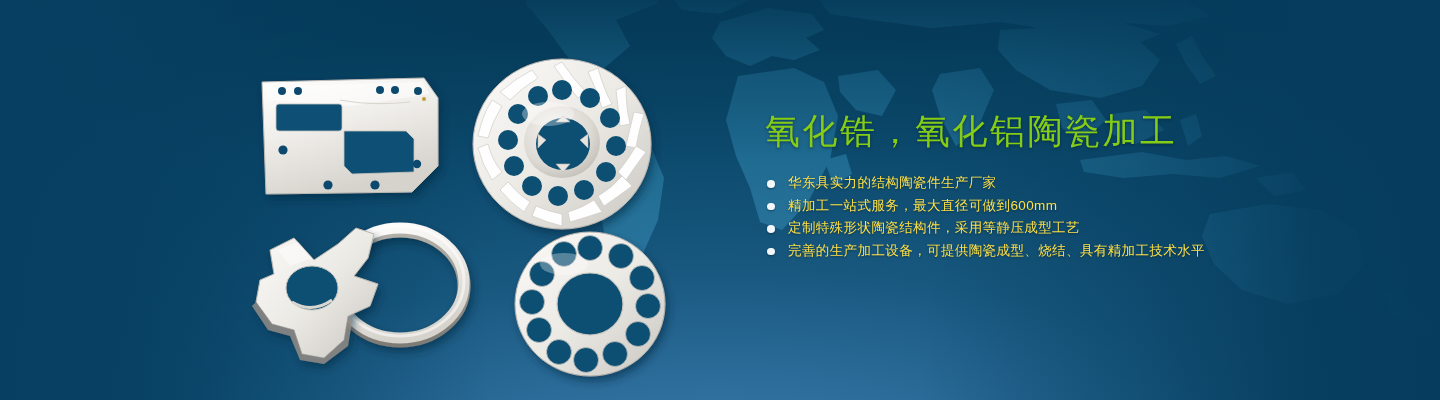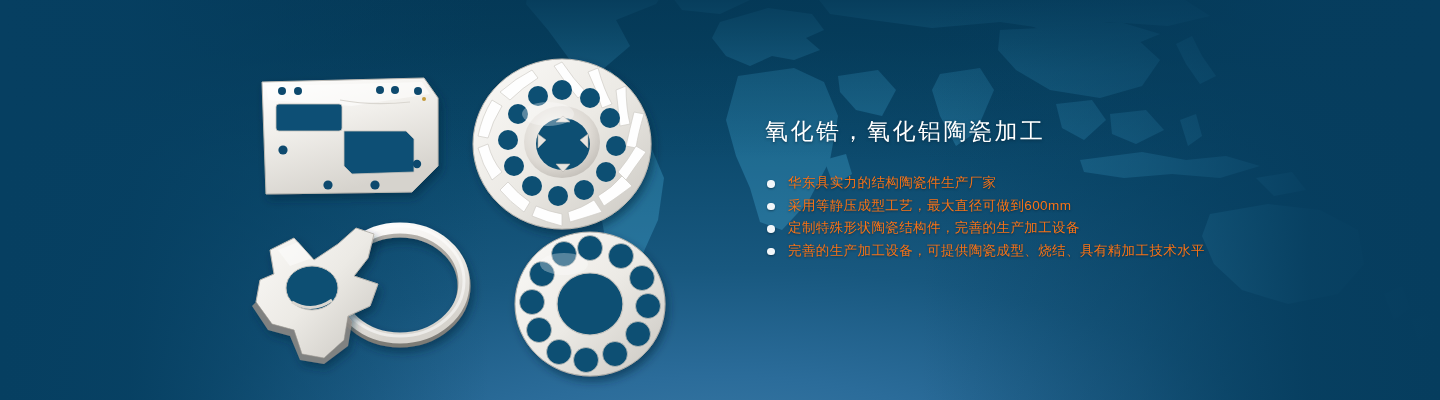--- a/index.html
+++ b/index.html
@@ -58,10 +58,10 @@
     width:620px;
   }
   .headline{
-    font-size:23px;
+    font-size:35px;
     line-height:38px;
     letter-spacing:2.5px;
-    color:#ffffff;
+    color:#84cc16;
     font-weight:400;
     text-shadow:0 1px 3px rgba(2,24,40,.55);
     white-space:nowrap;

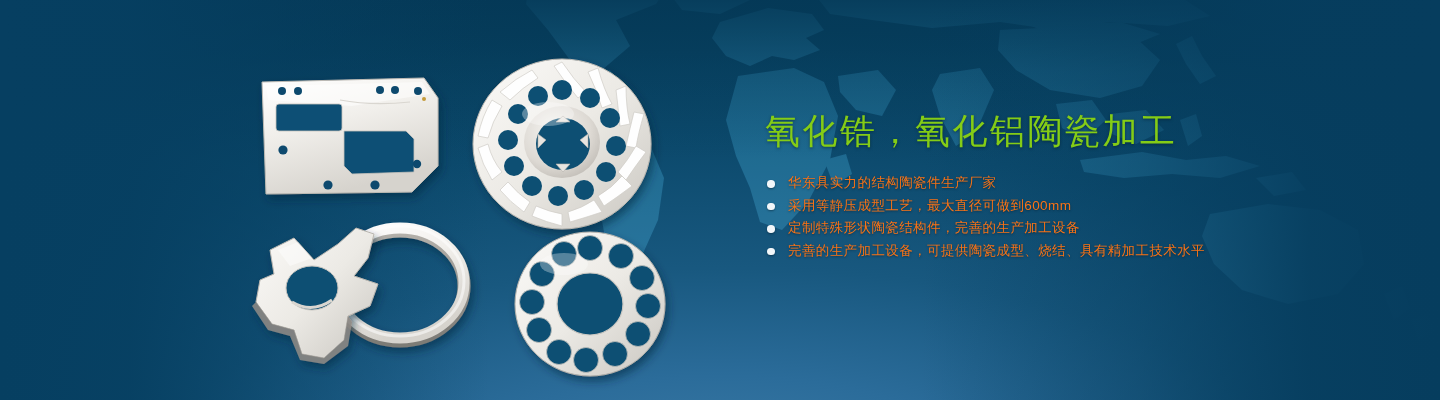--- a/index.html
+++ b/index.html
@@ -77,7 +77,7 @@
     line-height:22.5px;
     font-size:13.5px;
     letter-spacing:.4px;
-    color:#f97316;
+    color:#fde047;
     white-space:nowrap;
     text-shadow:0 1px 2px rgba(2,24,40,.5);
   }

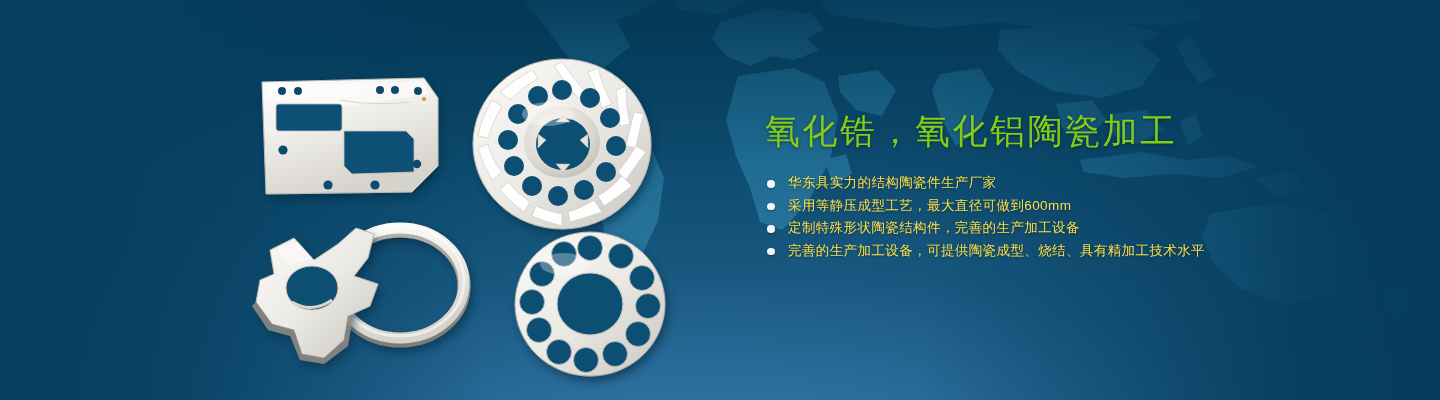--- a/index.html
+++ b/index.html
@@ -311,7 +311,7 @@
 
       <li class="bullet">
         <span class="dot"></span>
-        <span>采用等静压成型工艺，最大直径可做到600mm</span>
+        <span>精加工一站式服务，最大直径可做到600mm</span>
       </li>
 
       <li class="bullet">

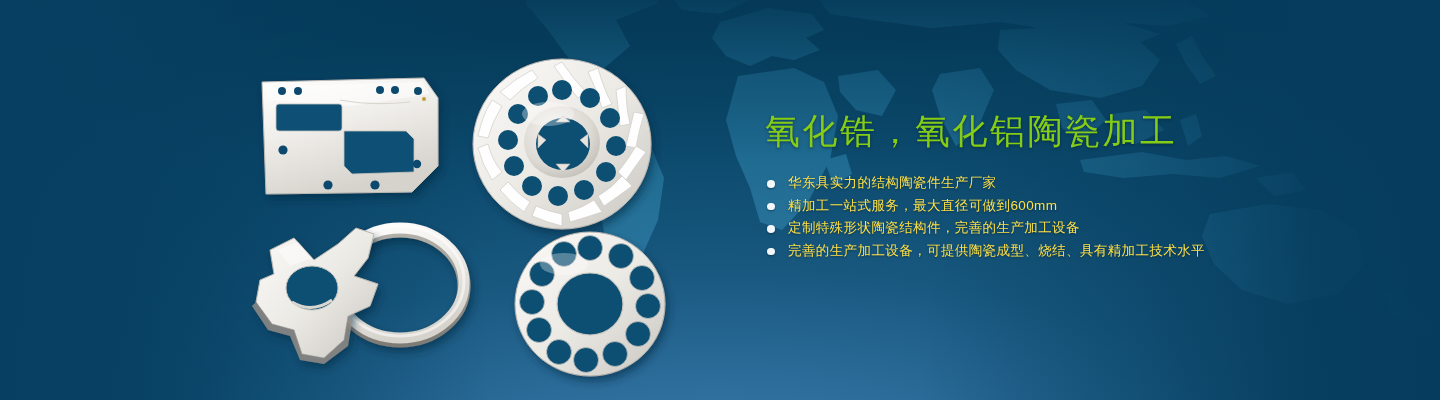--- a/index.html
+++ b/index.html
@@ -316,7 +316,7 @@
 
       <li class="bullet">
         <span class="dot"></span>
-        <span>定制特殊形状陶瓷结构件，完善的生产加工设备</span>
+        <span>定制特殊形状陶瓷结构件，采用等静压成型工艺</span>
       </li>
 
       <li class="bullet">

